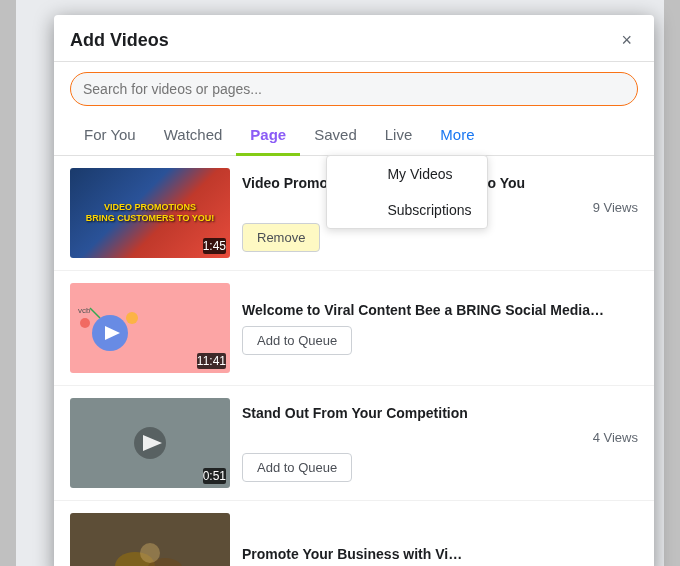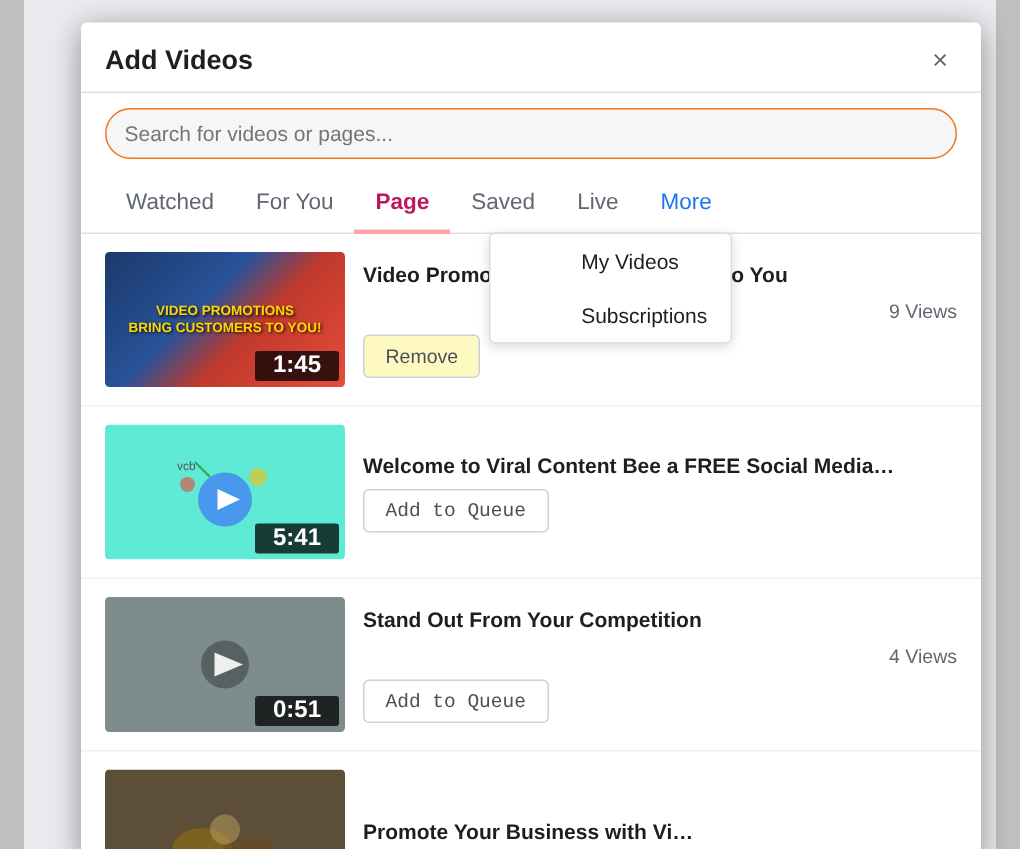--- a/index.html
+++ b/index.html
@@ -263,8 +263,8 @@
       </div>
 
       <div class="tabs">
+        <div class="tab">For You</div>
         <div class="tab">Watched</div>
-        <div class="tab">For You</div>
         <div class="tab active">Page</div>
         <div class="tab">Saved</div>
         <div class="tab">Live</div>

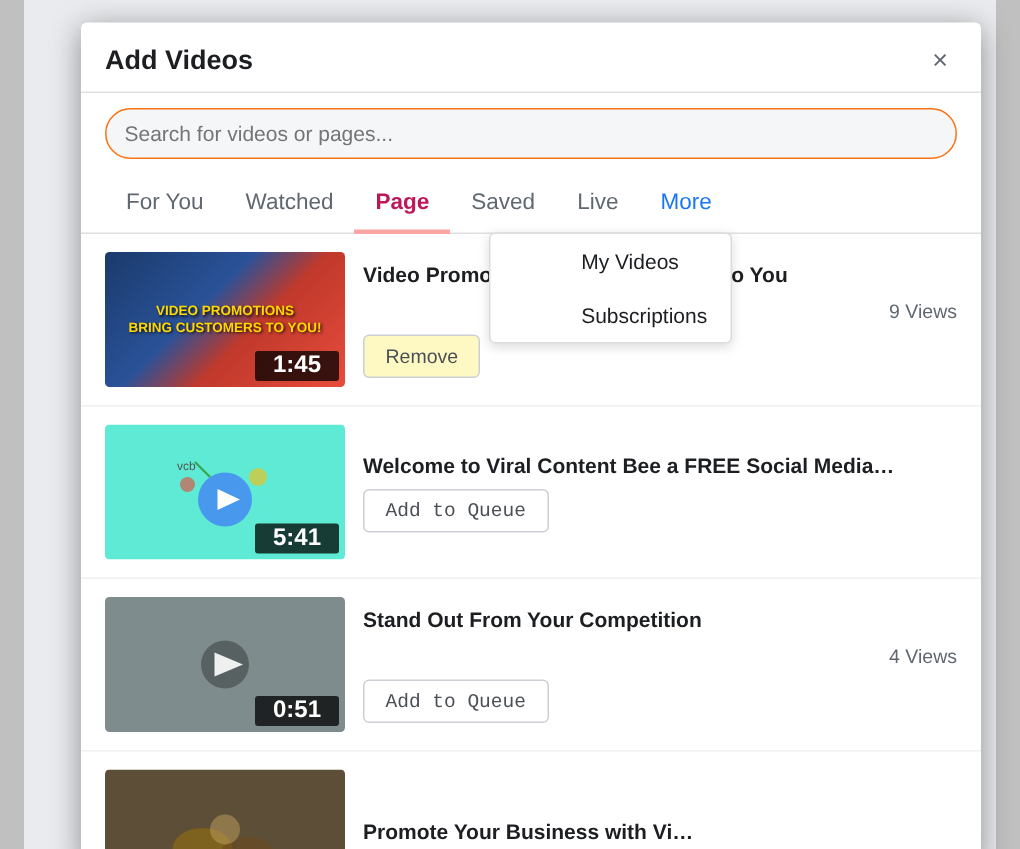--- a/index.html
+++ b/index.html
@@ -82,8 +82,8 @@
     }
 
     .tab.active {
-      color: #be185d;
-      border-bottom: 3px solid #fca5a5;
+      color: #8b5cf6;
+      border-bottom: 3px solid #84cc16;
       font-weight: bold;
     }
 

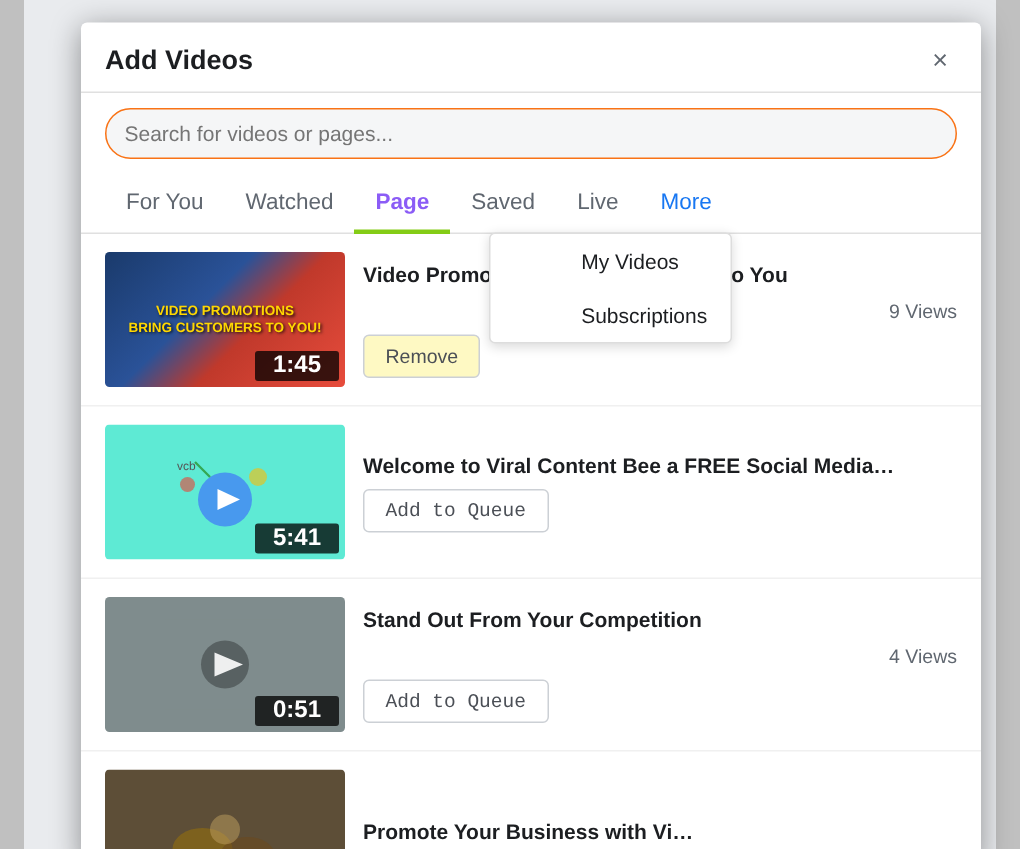--- a/index.html
+++ b/index.html
@@ -146,10 +146,9 @@
       right: 4px;
       background: rgba(0,0,0,0.75);
       color: #fff;
-      font-size: 16px;
-      padding: 1px 12px;
+      font-size: 12px;
+      padding: 1px 0;
       border-radius: 2px;
-      font-weight: bold;
     }
 
     .video-info {

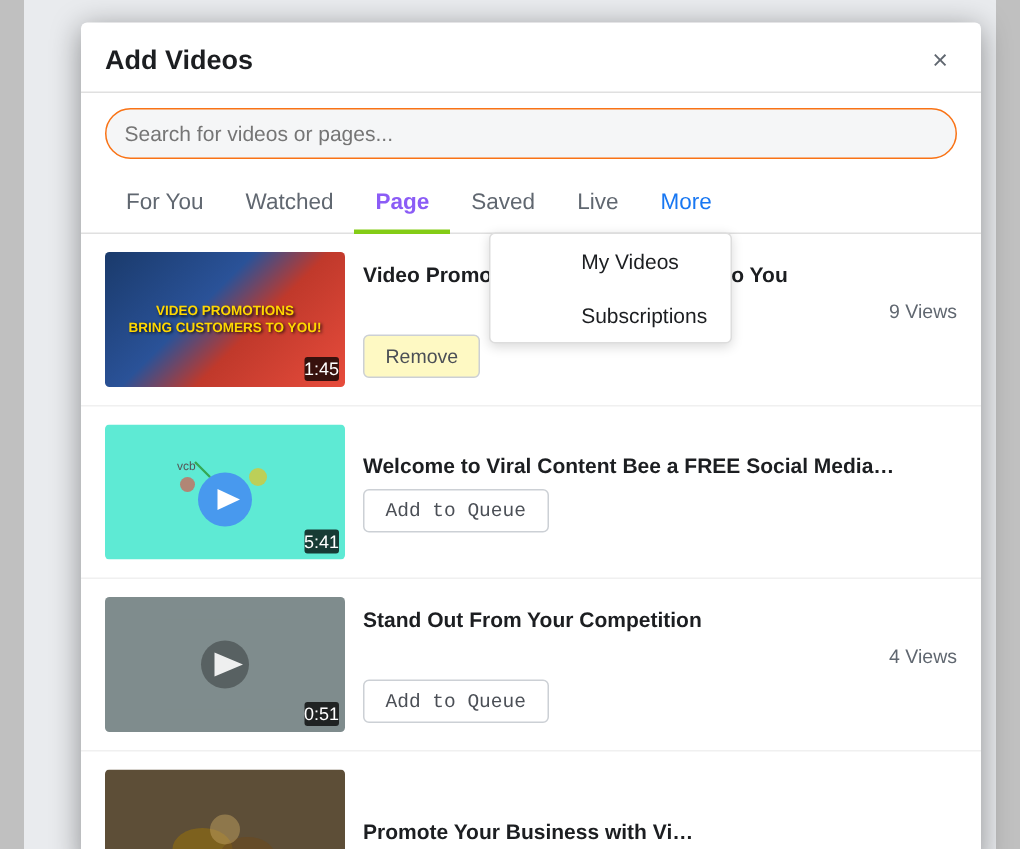--- a/index.html
+++ b/index.html
@@ -209,10 +209,10 @@
       padding: 2px;
     }
     .thumb-2 {
-      background: #5eead4;
-      display: flex;
-      align-items: center;
-      justify-content: center;
+      background: #fca5a5;
+      display: flex;
+      align-items: center;
+      justify-content: flex-start;
     }
     .thumb-3 {
       background: #7f8c8d;

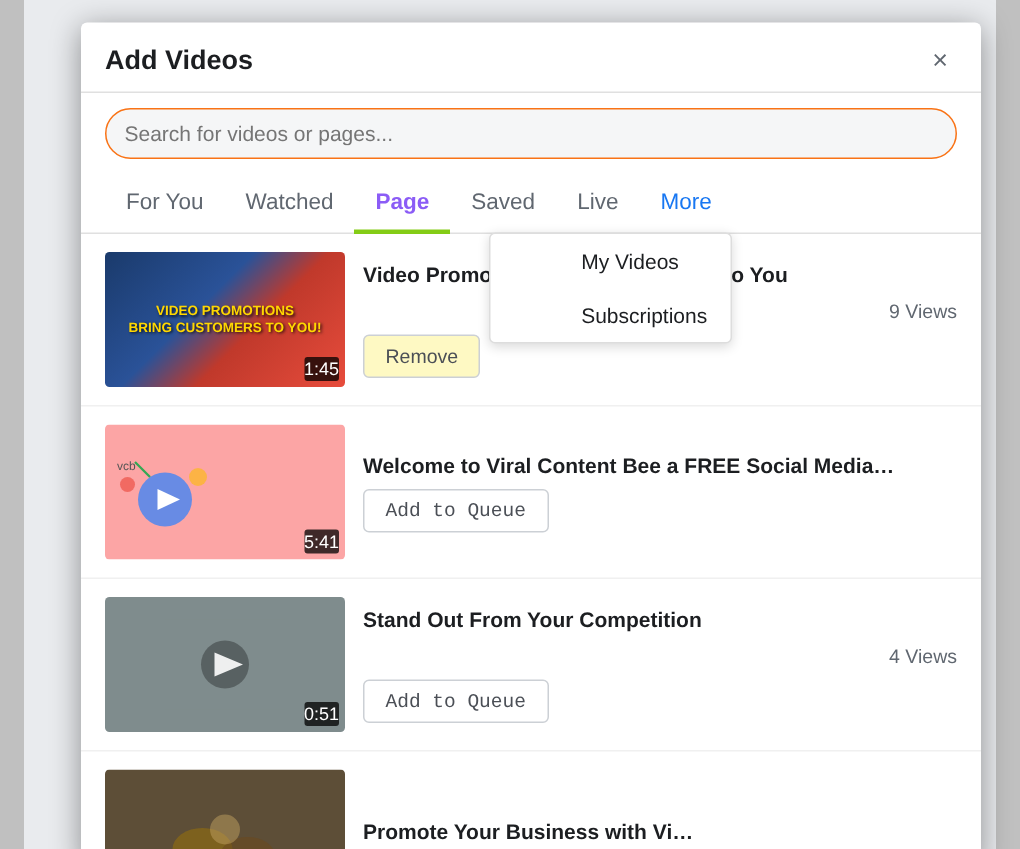--- a/index.html
+++ b/index.html
@@ -307,7 +307,7 @@
             <span class="thumb-duration">5:41</span>
           </div>
           <div class="video-info">
-            <div class="video-title">Welcome to Viral Content Bee a FREE Social Media…</div>
+            <div class="video-title">Welcome to Viral Content Bee a BRING Social Media…</div>
             <button class="action-btn">Add to Queue</button>
           </div>
         </div>

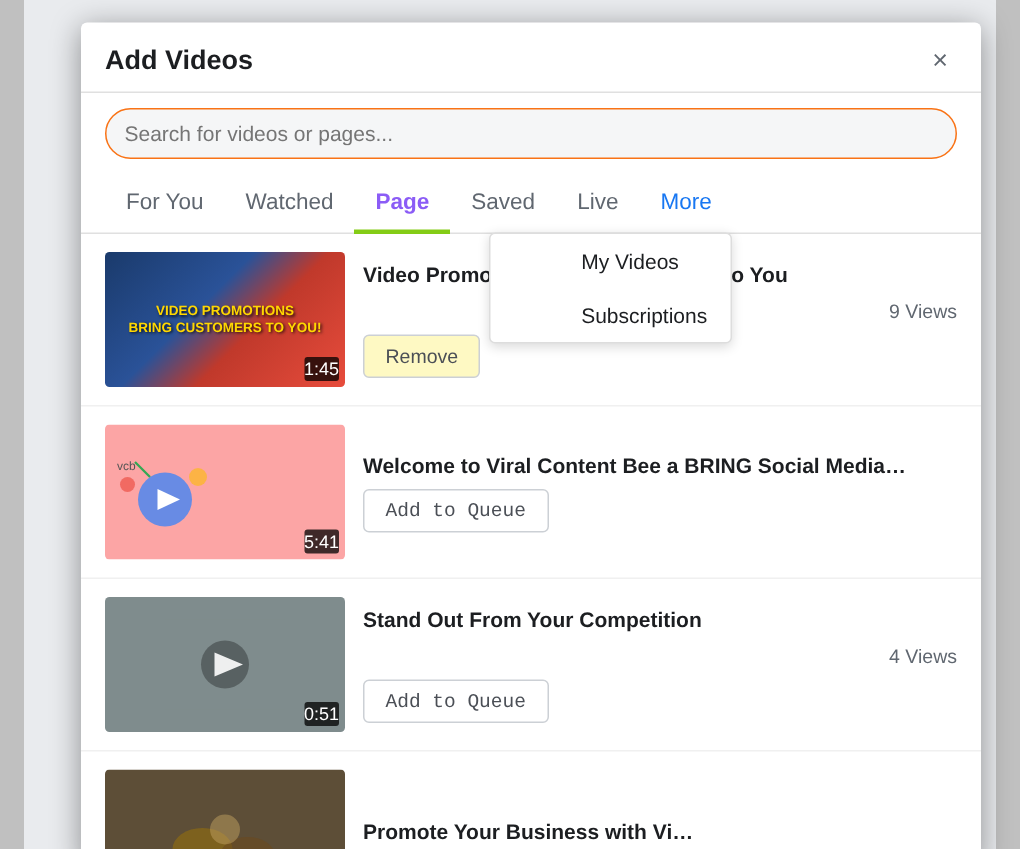--- a/index.html
+++ b/index.html
@@ -178,7 +178,6 @@
       font-size: 13px;
       color: #4b4f56;
       cursor: pointer;
-      font-family: Liberation Mono, monospace;
     }
 
     .remove-btn {

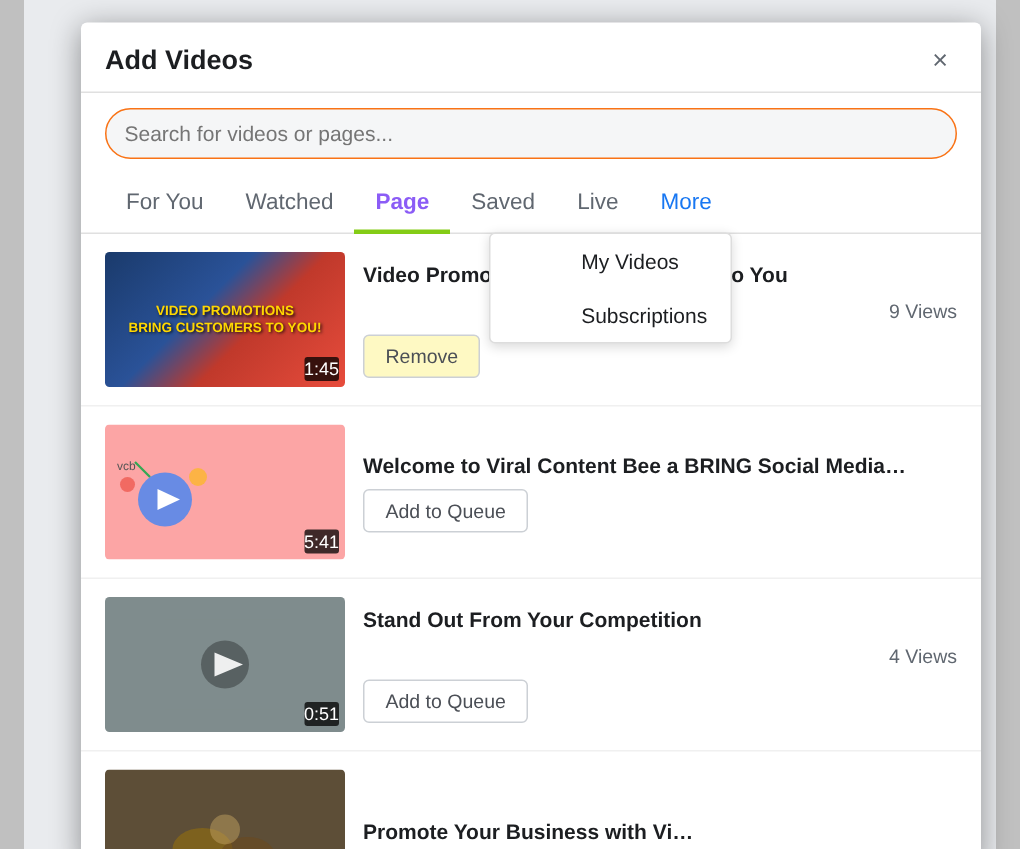--- a/index.html
+++ b/index.html
@@ -303,7 +303,7 @@
                 <line x1="20" y1="10" x2="30" y2="20" stroke="#34a853" stroke-width="1.5"></line>
               </svg>
             </div>
-            <span class="thumb-duration">5:41</span>
+            <span class="thumb-duration">11:41</span>
           </div>
           <div class="video-info">
             <div class="video-title">Welcome to Viral Content Bee a BRING Social Media…</div>

